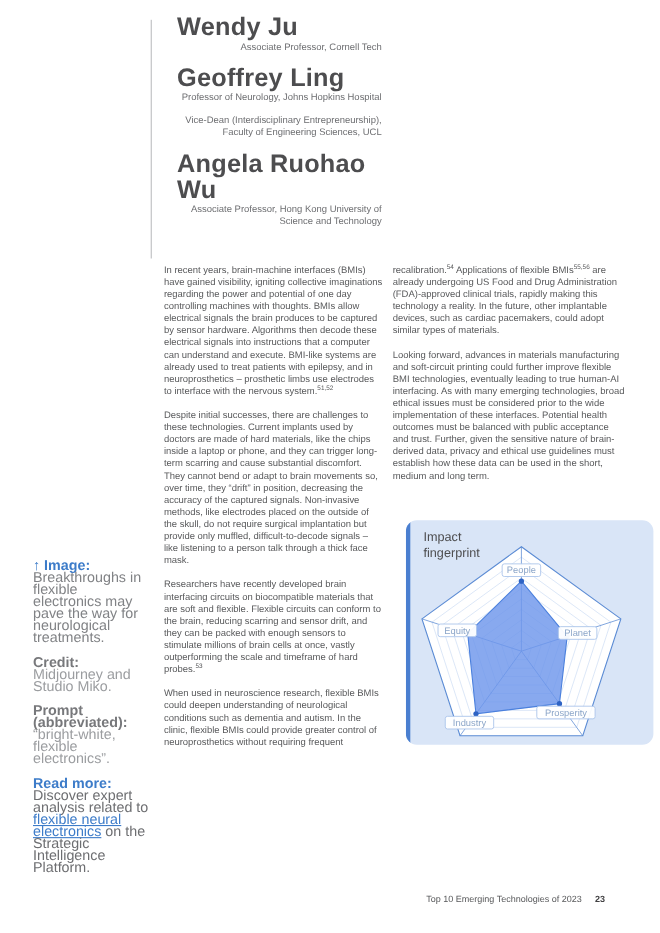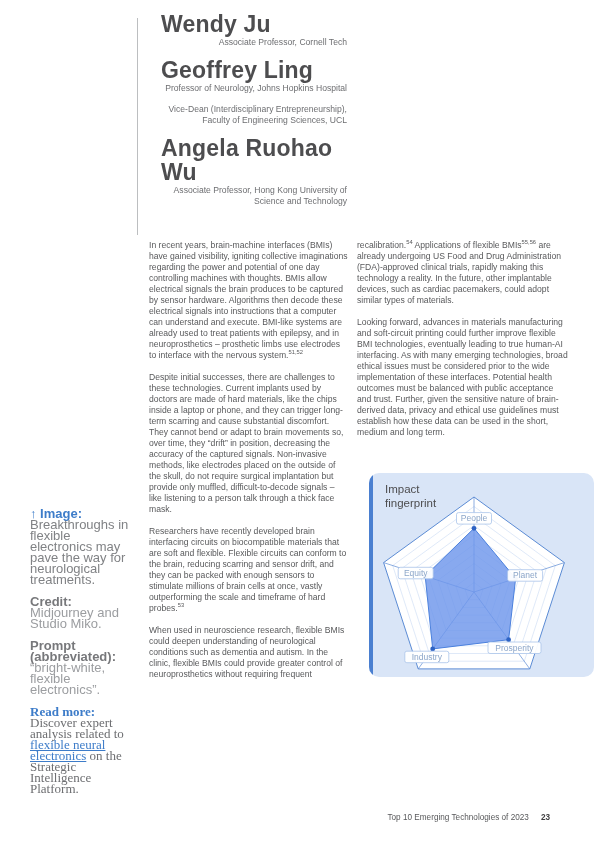--- a/index.html
+++ b/index.html
@@ -84,7 +84,7 @@
       <span class="gray-label">Prompt (abbreviated):</span><br>
       <span>“bright-white, flexible electronics”.</span>
     </p>
-    <p style="margin-bottom:0;font-family:Liberation Serif, serif;">
+    <p style="margin-bottom:0;">
       <span class="blue-label">Read more:</span>
       <span class="readmore-text">Discover expert analysis related to </span><a href="#">flexible neural electronics</a><span class="readmore-text"> on the Strategic Intelligence Platform.</span>
     </p>

